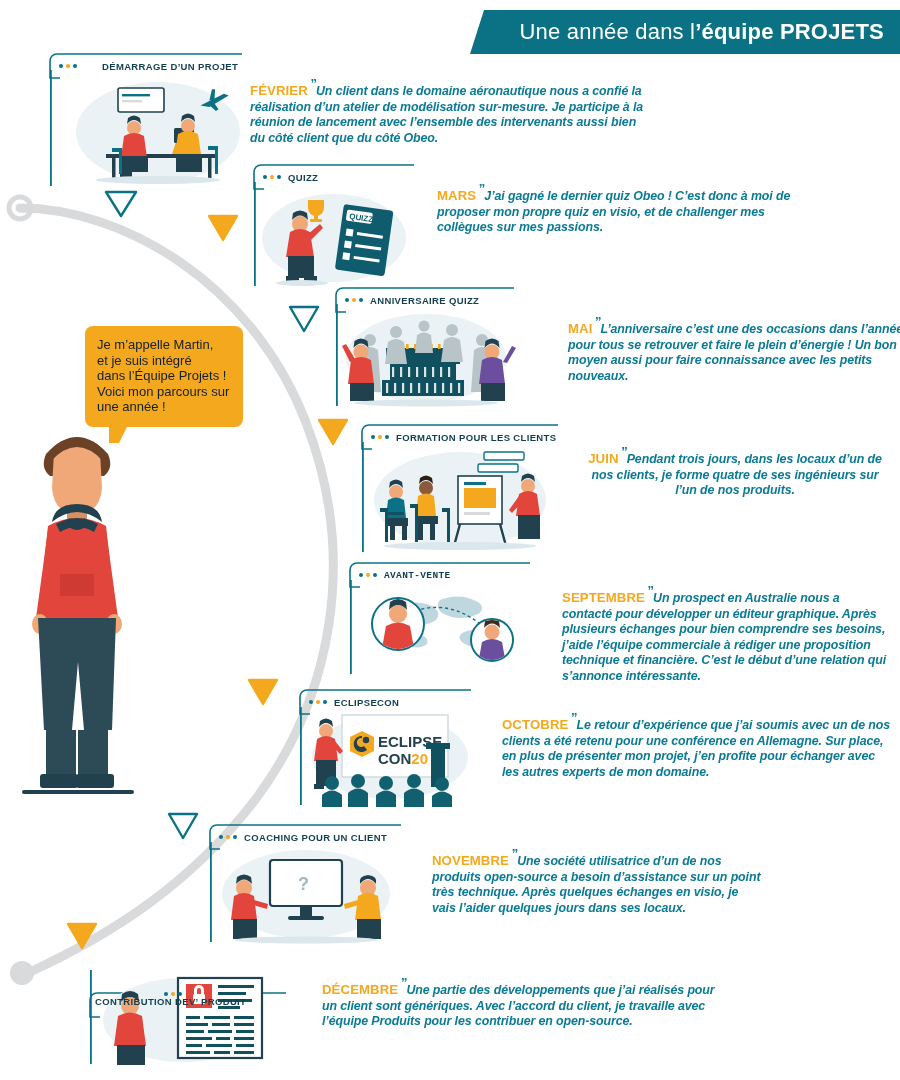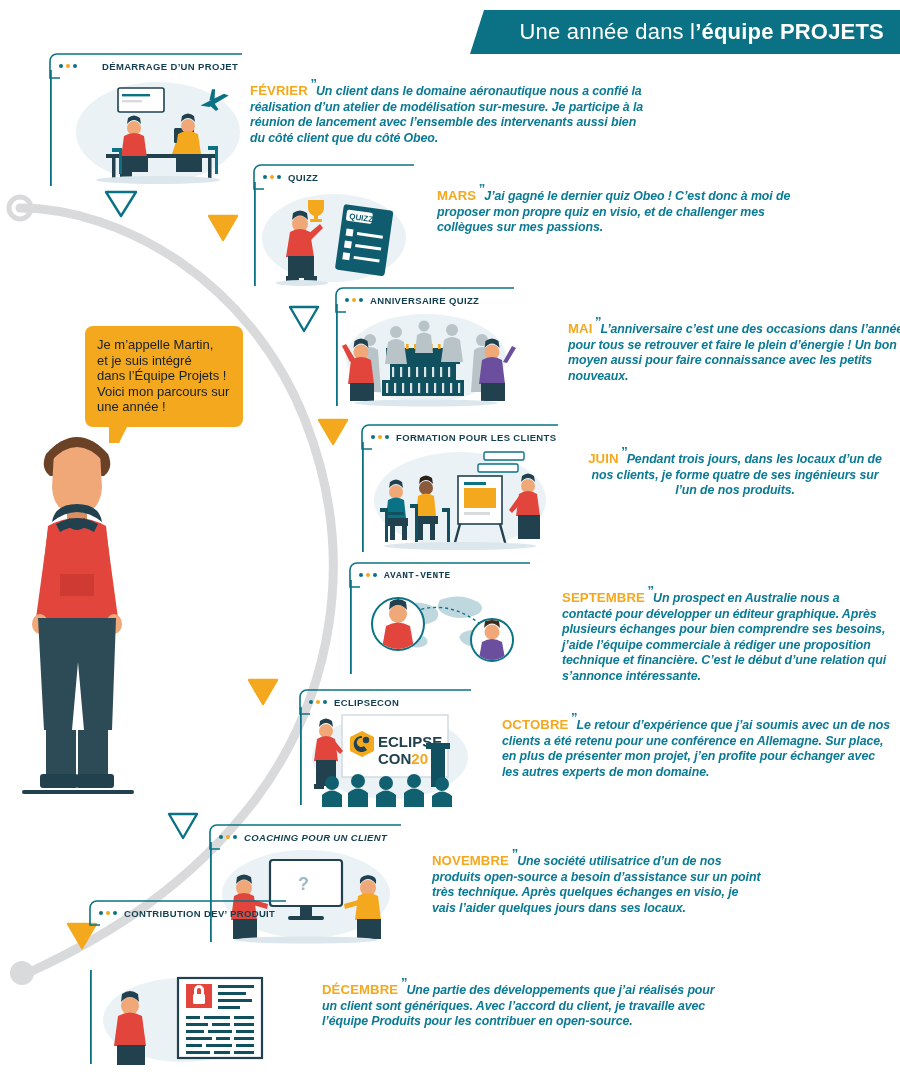--- a/index.html
+++ b/index.html
@@ -526,7 +526,7 @@
     <span class="month">OCTOBRE</span><span class="qmark">&nbsp;”</span><span>Le retour d’expérience que j’ai soumis avec un de nos clients a été retenu pour une conférence en Allemagne. Sur place, en plus de présenter mon projet, j’en profite pour échanger avec les autres experts de mon domaine.</span>
   </div>
 
-  <div class="seclabel" style="left:208px;top:824px;font-style:italic;">
+  <div class="seclabel" style="left:208px;top:824px;">
     <svg class="bracket" width="195" height="26" viewBox="0 0 195 26">
       <path d="M12 25 H2 V8 C2 4, 5 1, 9 1 H193" fill="none" stroke="#0b7285" stroke-width="1.6"></path>
     </svg>

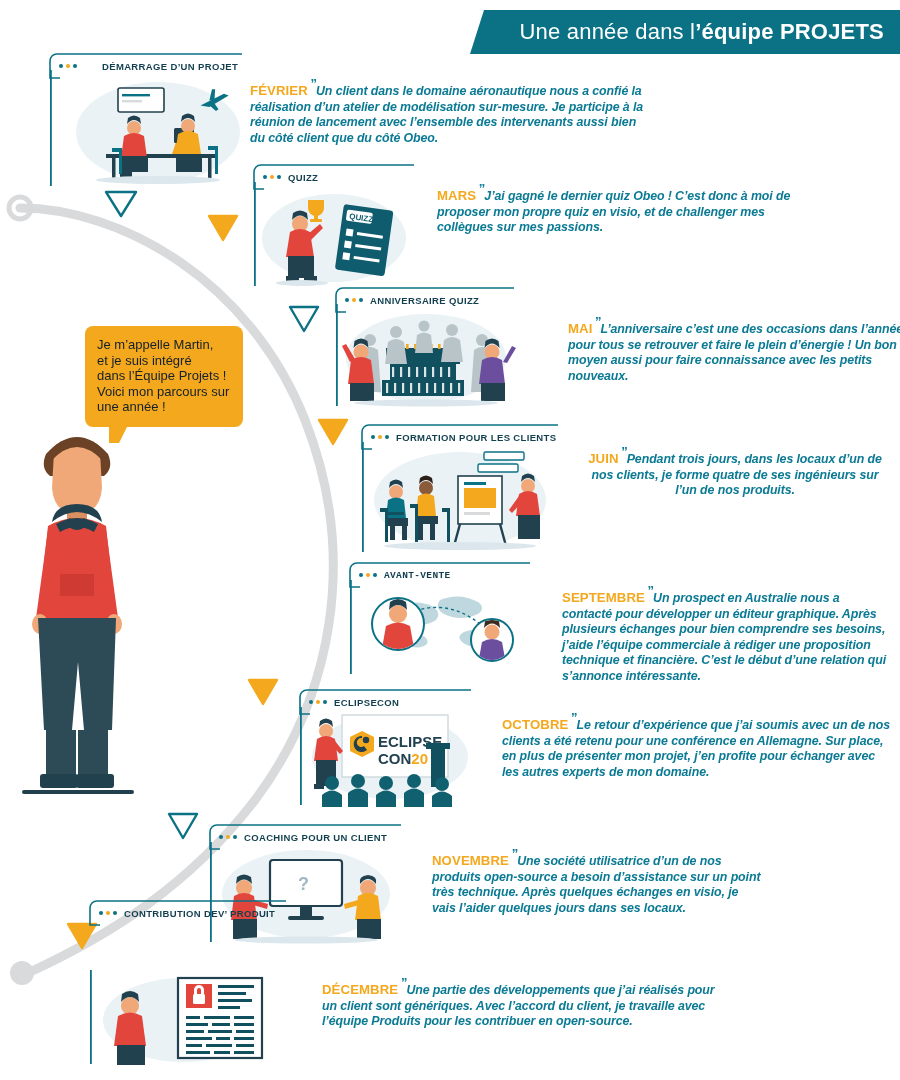--- a/index.html
+++ b/index.html
@@ -563,7 +563,7 @@
     <span class="month">NOVEMBRE</span><span class="qmark">&nbsp;”</span><span>Une société utilisatrice d’un de nos produits open-source a besoin d’assistance sur un point très technique. Après quelques échanges en visio, je vais l’aider quelques jours dans ses locaux.</span>
   </div>
 
-  <div class="seclabel" style="left:88px;top:900px;">
+  <div class="seclabel" style="left:88px;top:992px;flex-direction:column;">
     <svg class="bracket" width="200" height="26" viewBox="0 0 200 26">
       <path d="M12 25 H2 V8 C2 4, 5 1, 9 1 H198" fill="none" stroke="#0b7285" stroke-width="1.6"></path>
     </svg>

